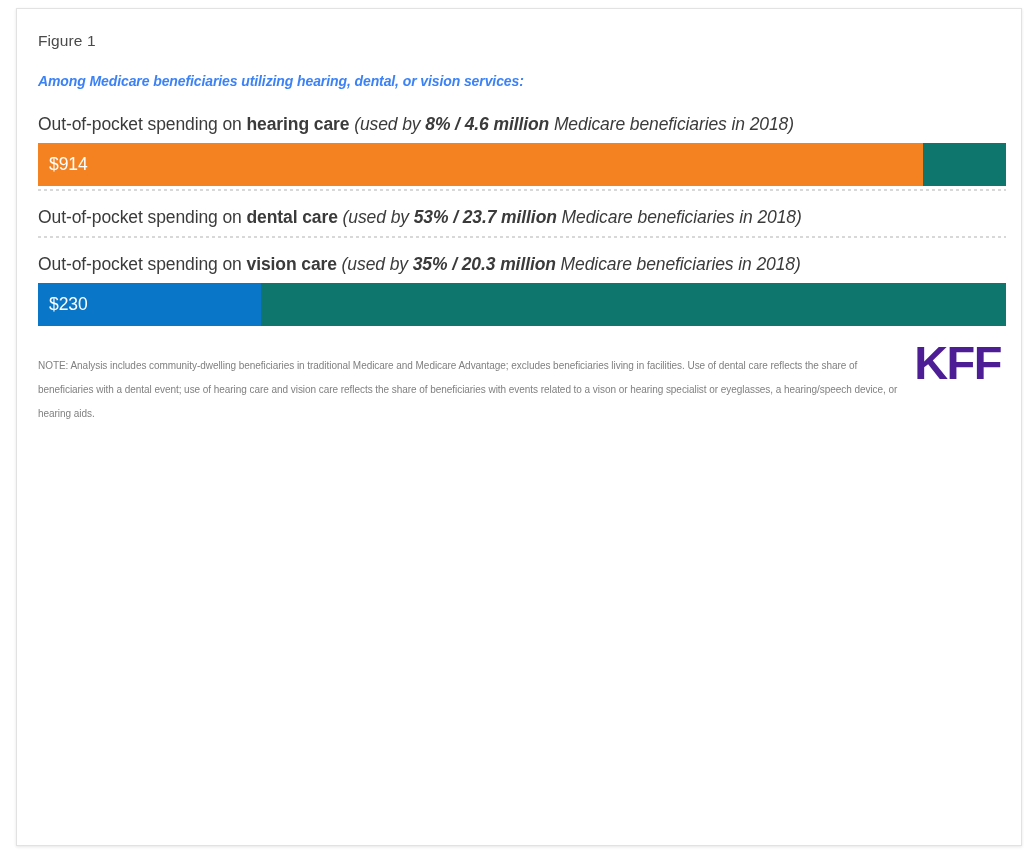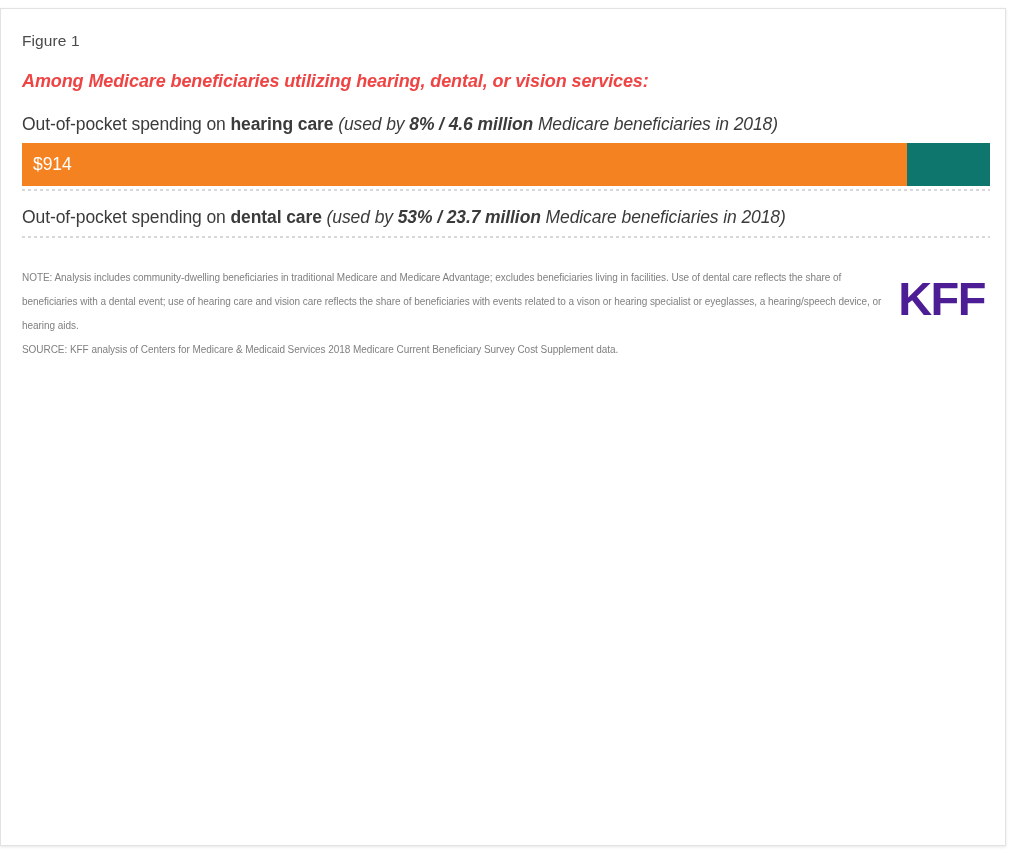--- a/index.html
+++ b/index.html
@@ -15,7 +15,7 @@
   }
   .card {
     position: absolute;
-    left: 0;
+    left: 16px;
     top: 8px;
     width: 1006px;
     height: 838px;

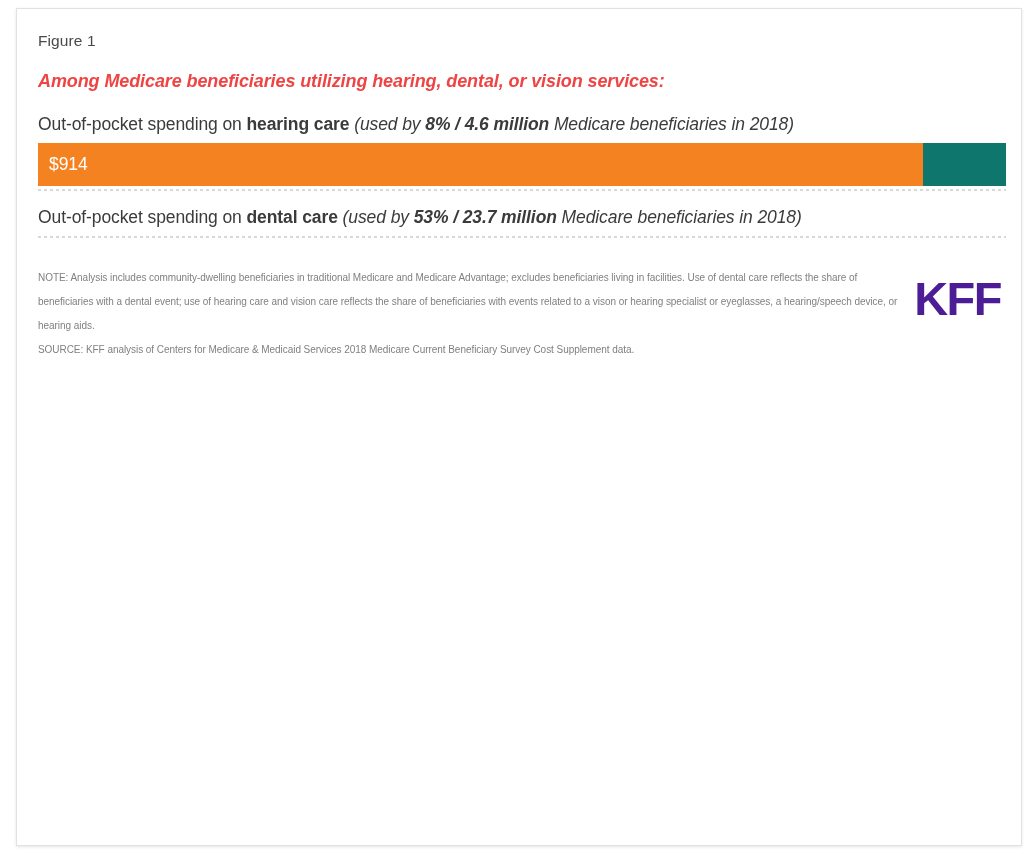--- a/index.html
+++ b/index.html
@@ -48,10 +48,10 @@
     max-width: 975px;
   }
   .chart-subtitle {
-    font-size: 18px;
+    font-size: 14px;
     font-weight: bold;
     font-style: italic;
-    color: #ef4444;
+    color: #3b82f6;
     line-height: 24px;
     margin: 18px 0 0 0;
     letter-spacing: -0.1px;

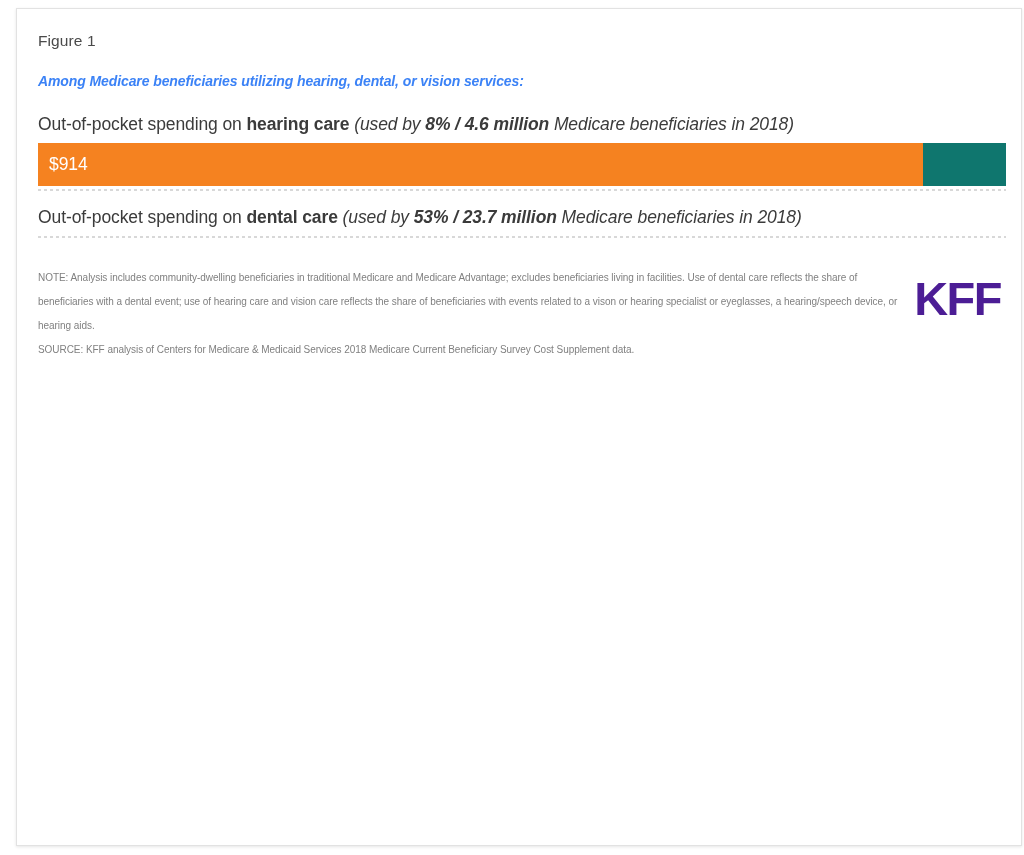--- a/index.html
+++ b/index.html
@@ -155,6 +155,14 @@
         <div class="separator"></div>
       </div>
 
+      <div class="bar-group">
+        <div class="bar-label"><span>Out-of-pocket spending on </span><span class="b">vision care</span><span class="i"> (used by </span><span class="bi">35% / 20.3 million</span><span class="i"> Medicare beneficiaries in 2018)</span></div>
+        <div class="bar-track">
+          <div class="bar-fill" style="width: 222.64px; background: rgb(10, 118, 200);"></div>
+          <div class="bar-value">$230</div>
+        </div>
+        <div class="separator last"></div>
+      </div>
 
     </div>
 

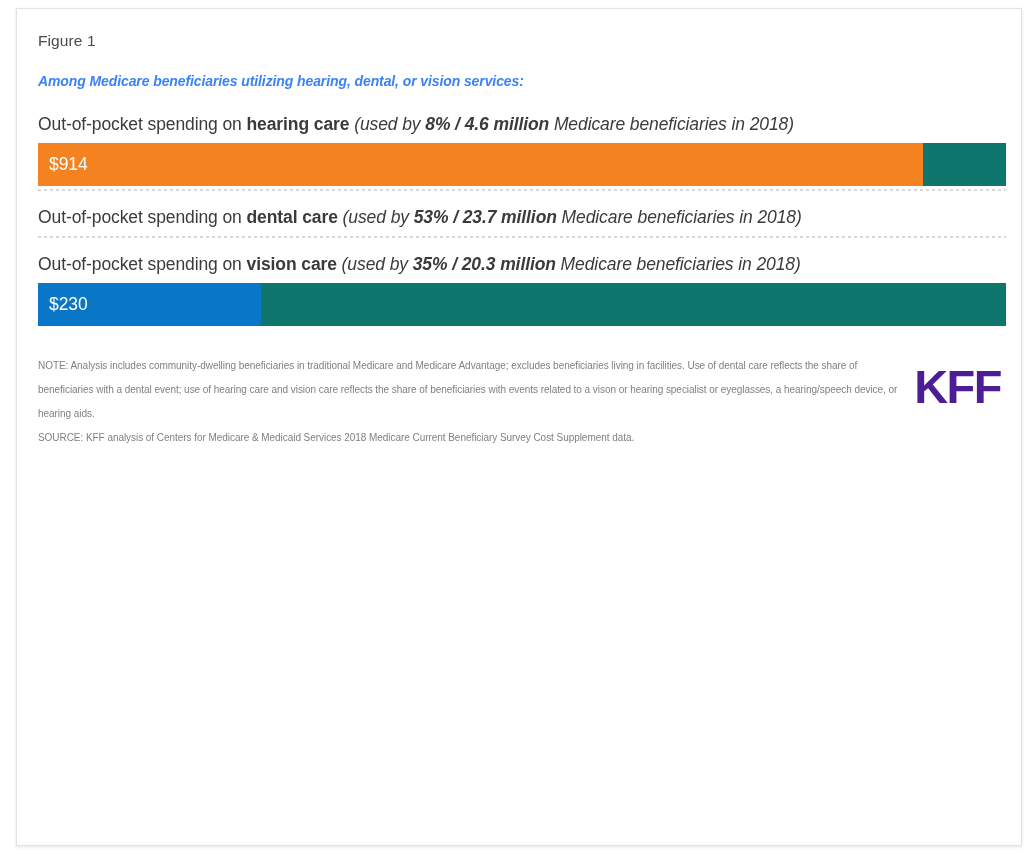--- a/index.html
+++ b/index.html
@@ -168,7 +168,6 @@
 
     <div class="footer">
       <div class="note">NOTE: Analysis includes community-dwelling beneficiaries in traditional Medicare and Medicare Advantage; excludes beneficiaries living in facilities. Use of dental care reflects the share of beneficiaries with a dental event; use of hearing care and vision care reflects the share of beneficiaries with events related to a vison or hearing specialist or eyeglasses, a hearing/speech device, or hearing aids.</div>
-      <div class="source">SOURCE: KFF analysis of Centers for Medicare &amp; Medicaid Services 2018 Medicare Current Beneficiary Survey Cost Supplement data.</div>
       <div class="logo">KFF</div>
     </div>
 

